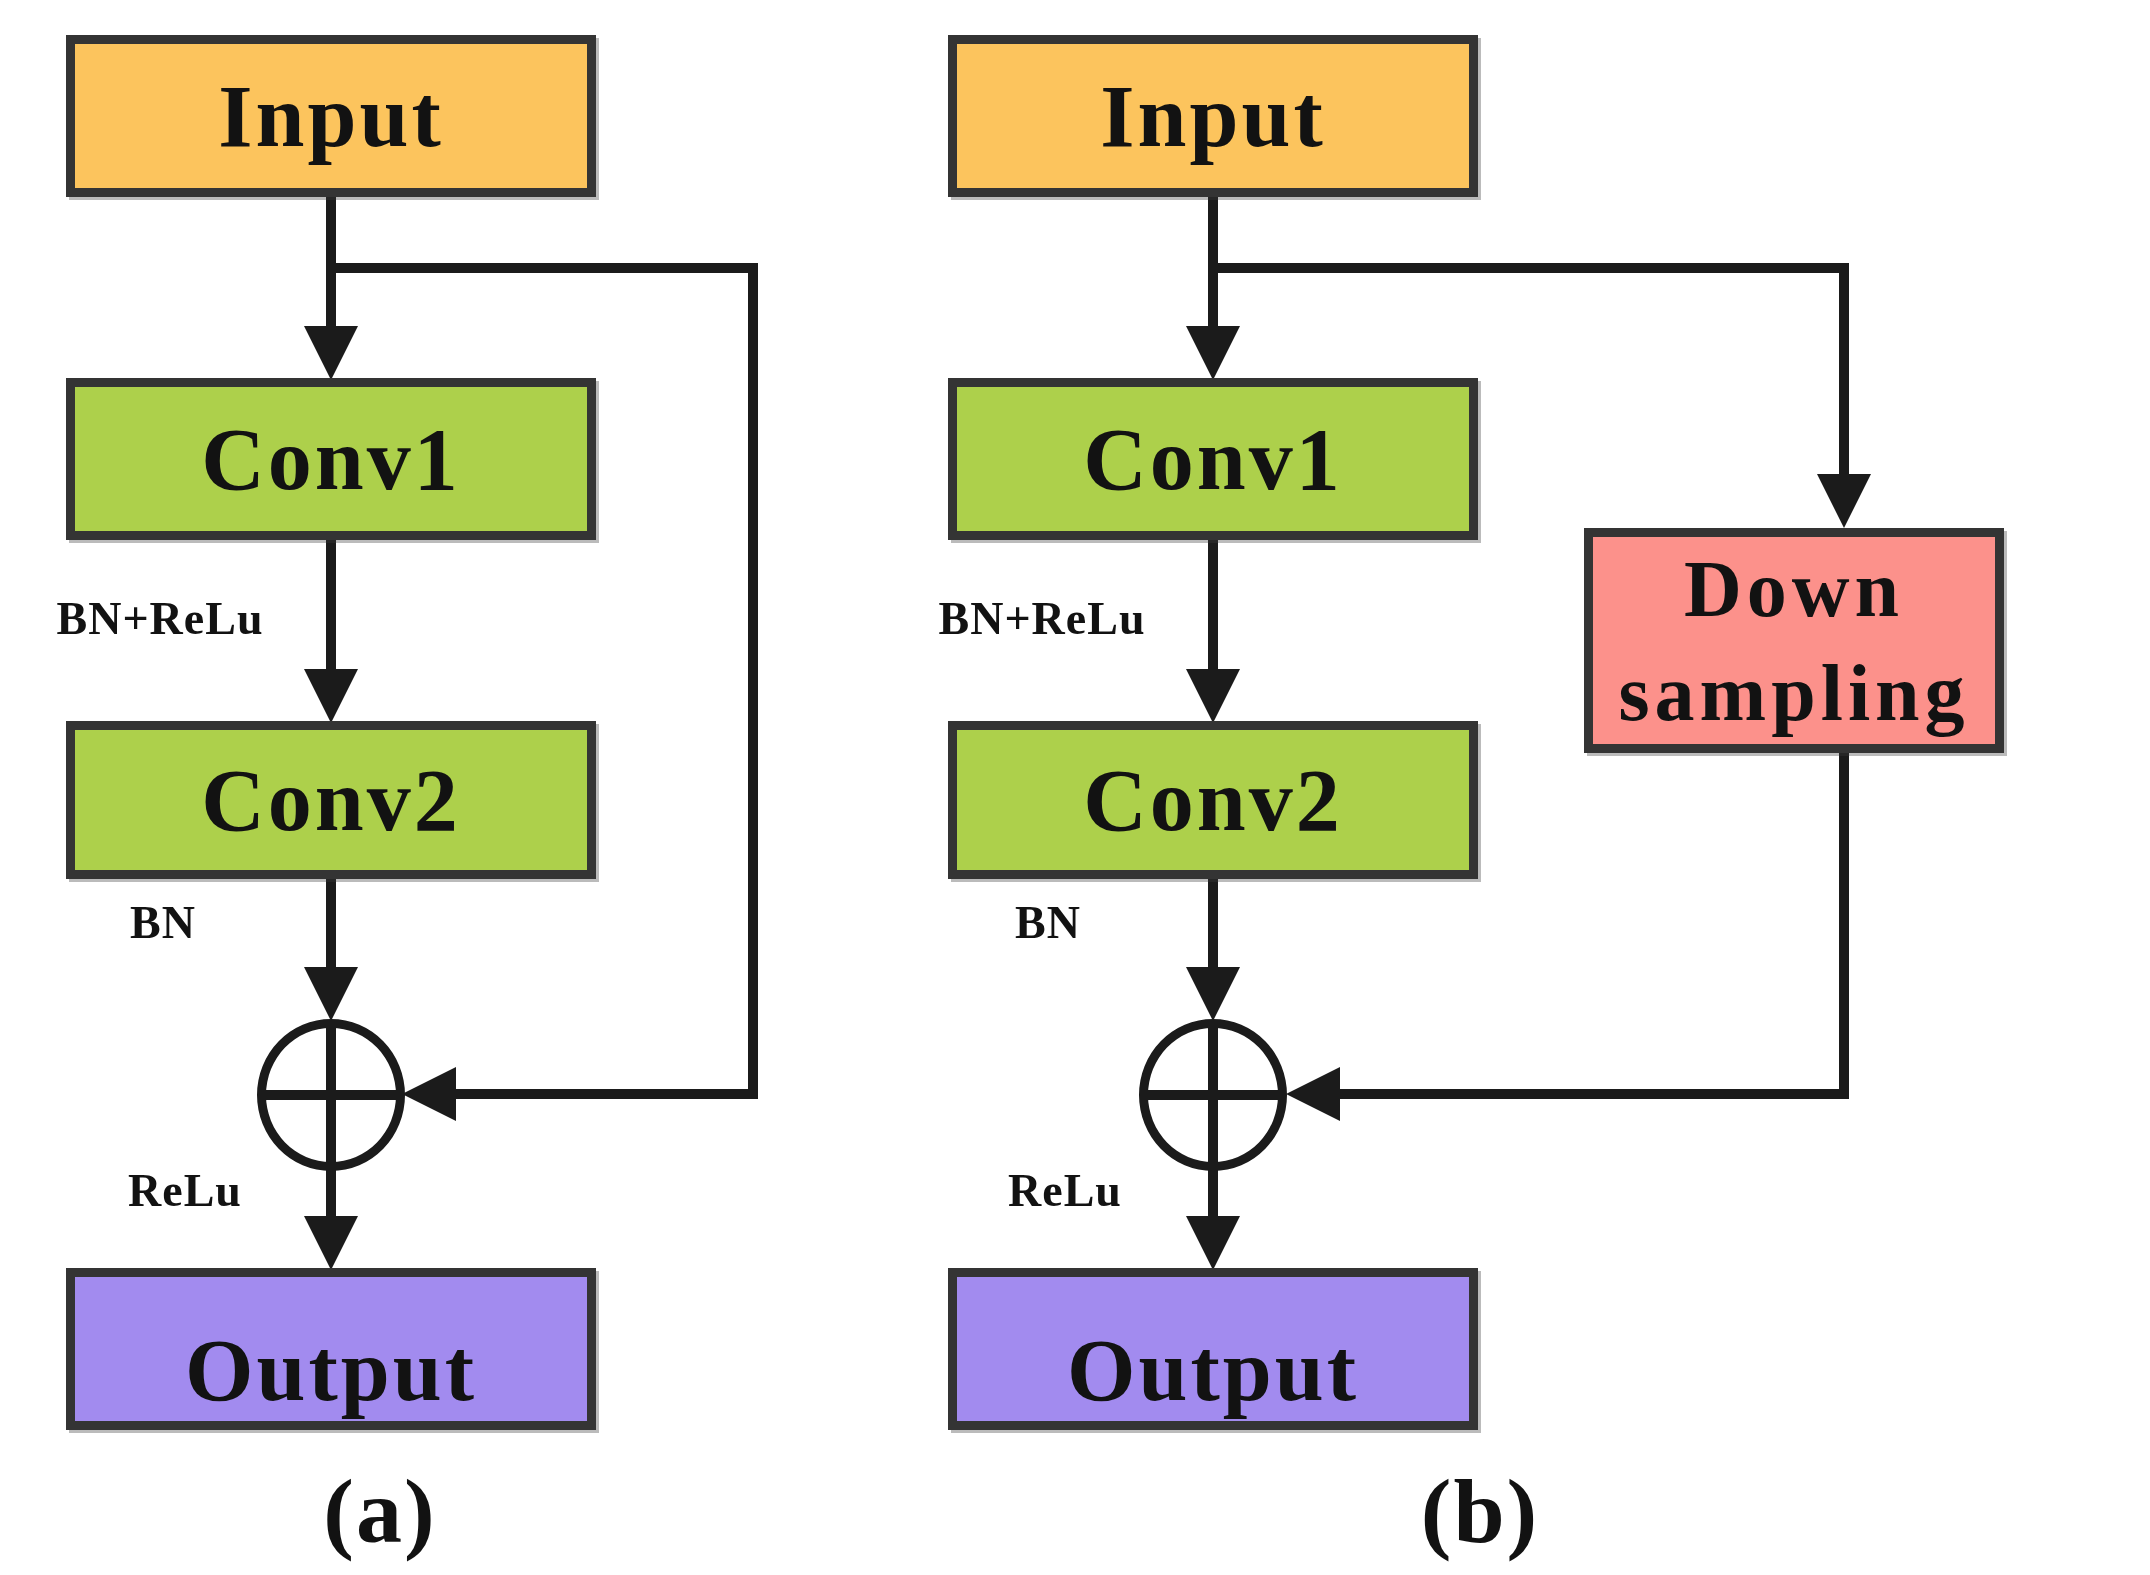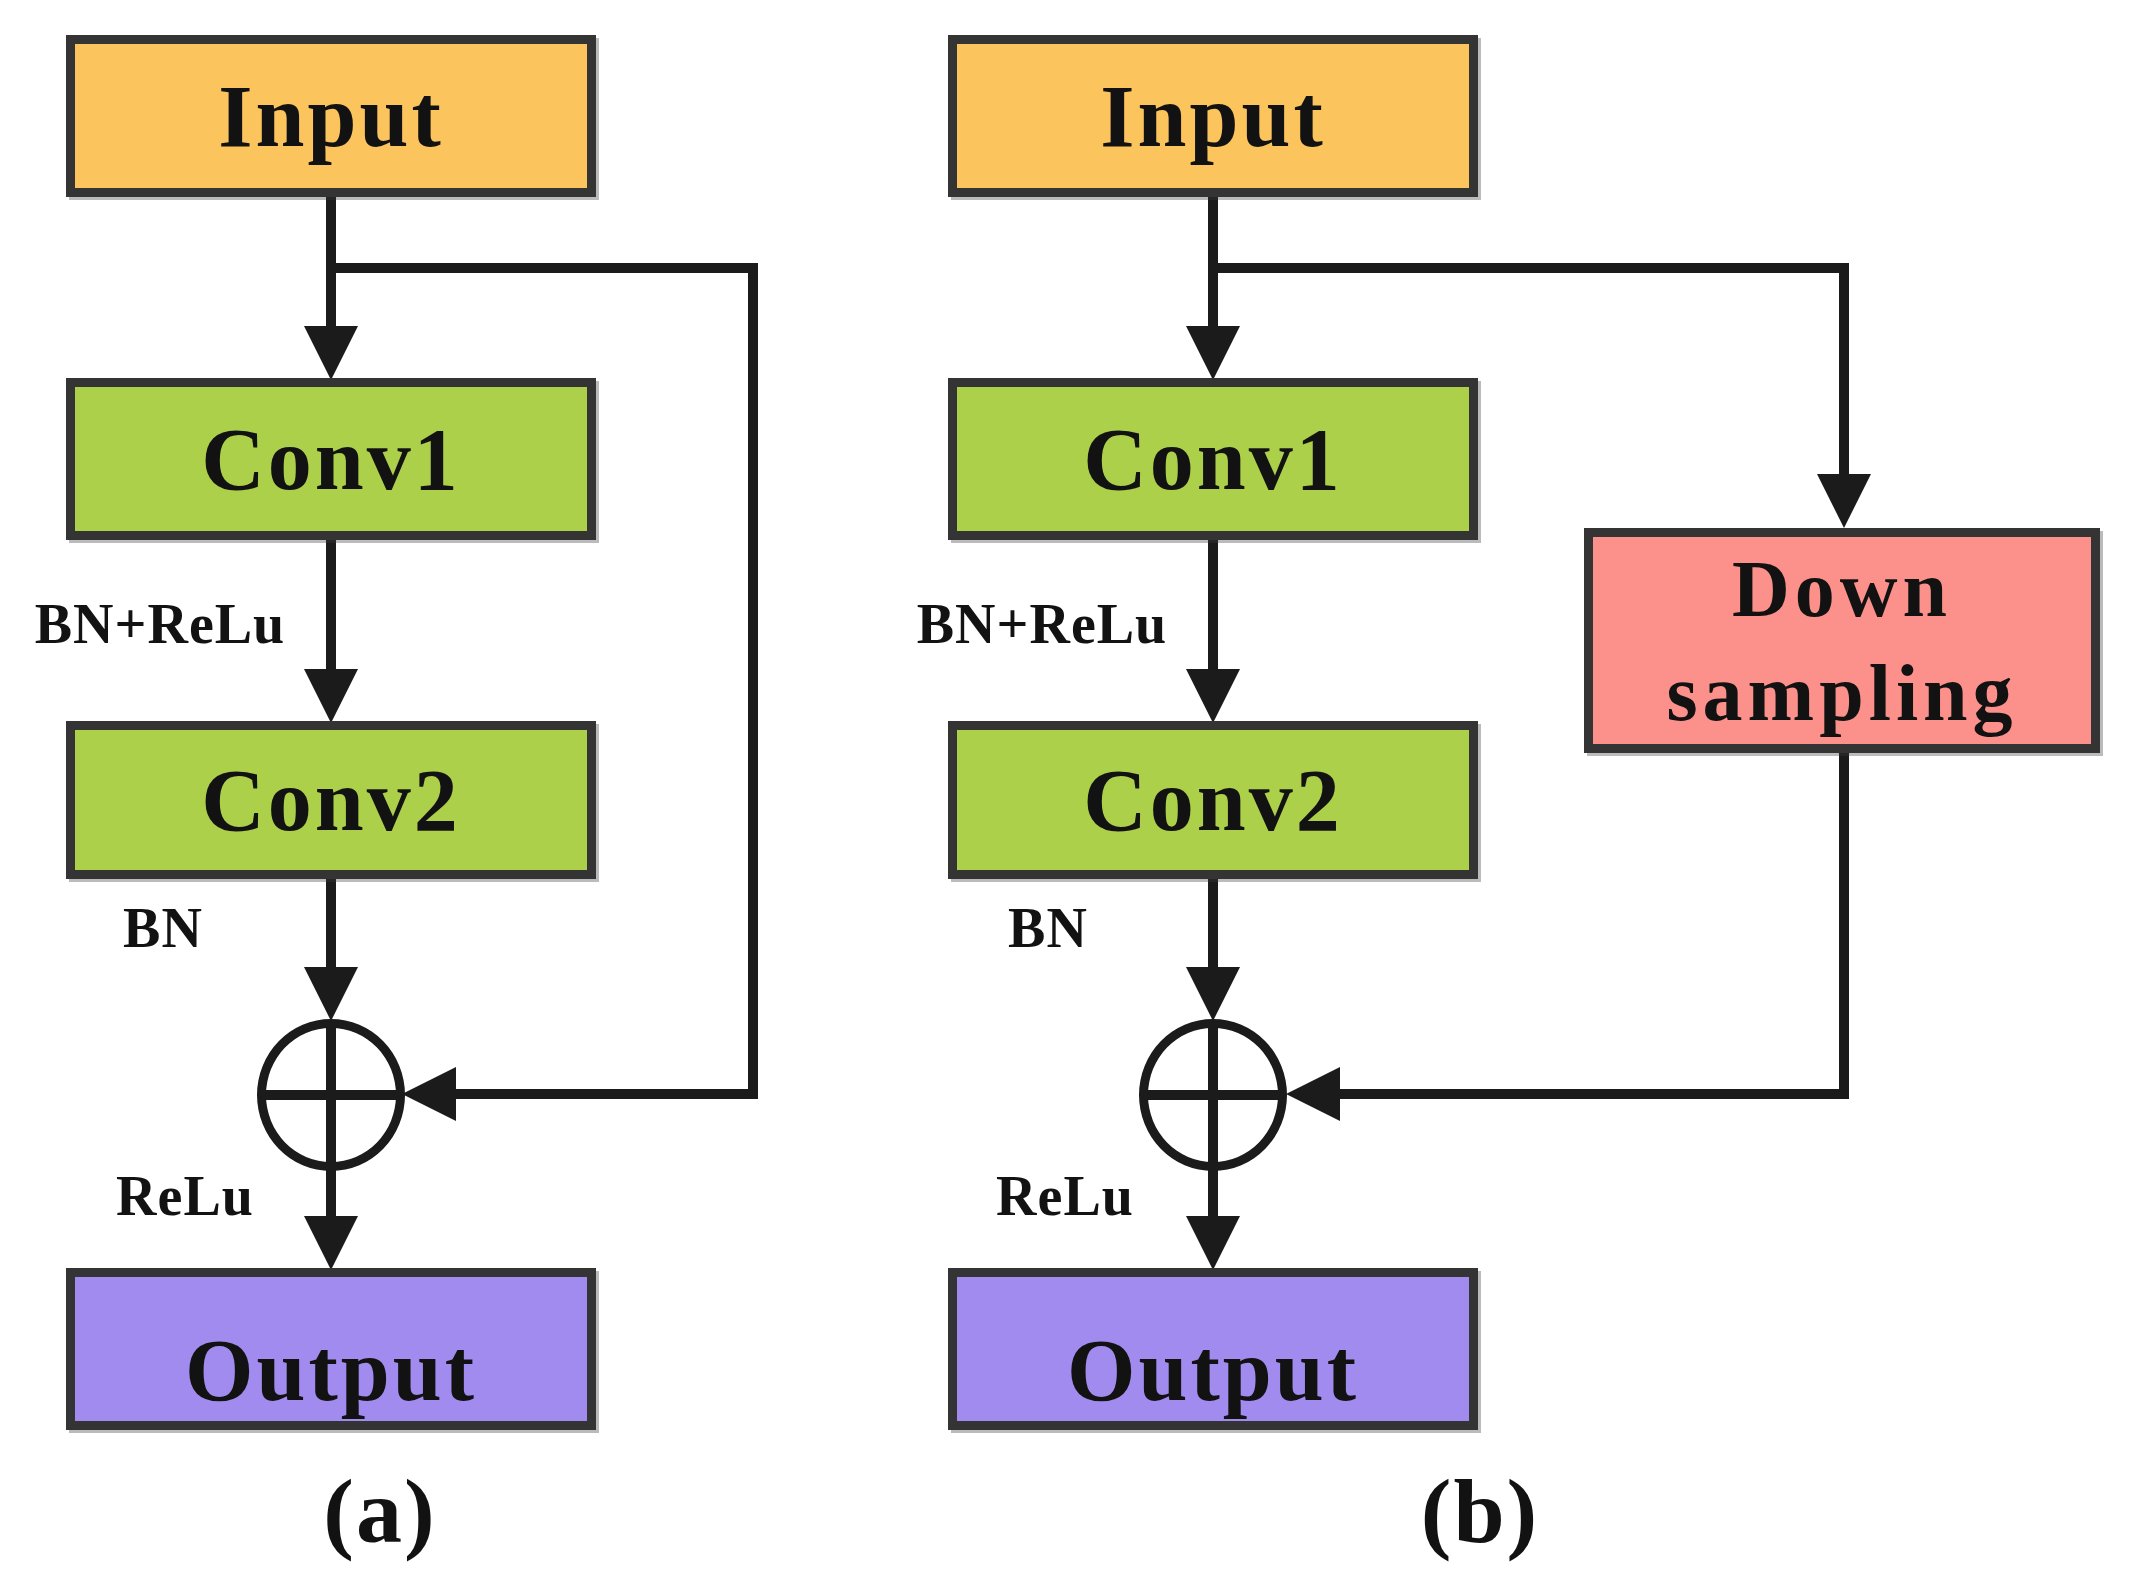--- a/index.html
+++ b/index.html
@@ -87,7 +87,7 @@
   .edge-label{
     position:absolute;
     font-weight:bold;
-    font-size:56px;
+    font-size:46px;
     letter-spacing:1px;
     text-align:center;
     white-space:nowrap;

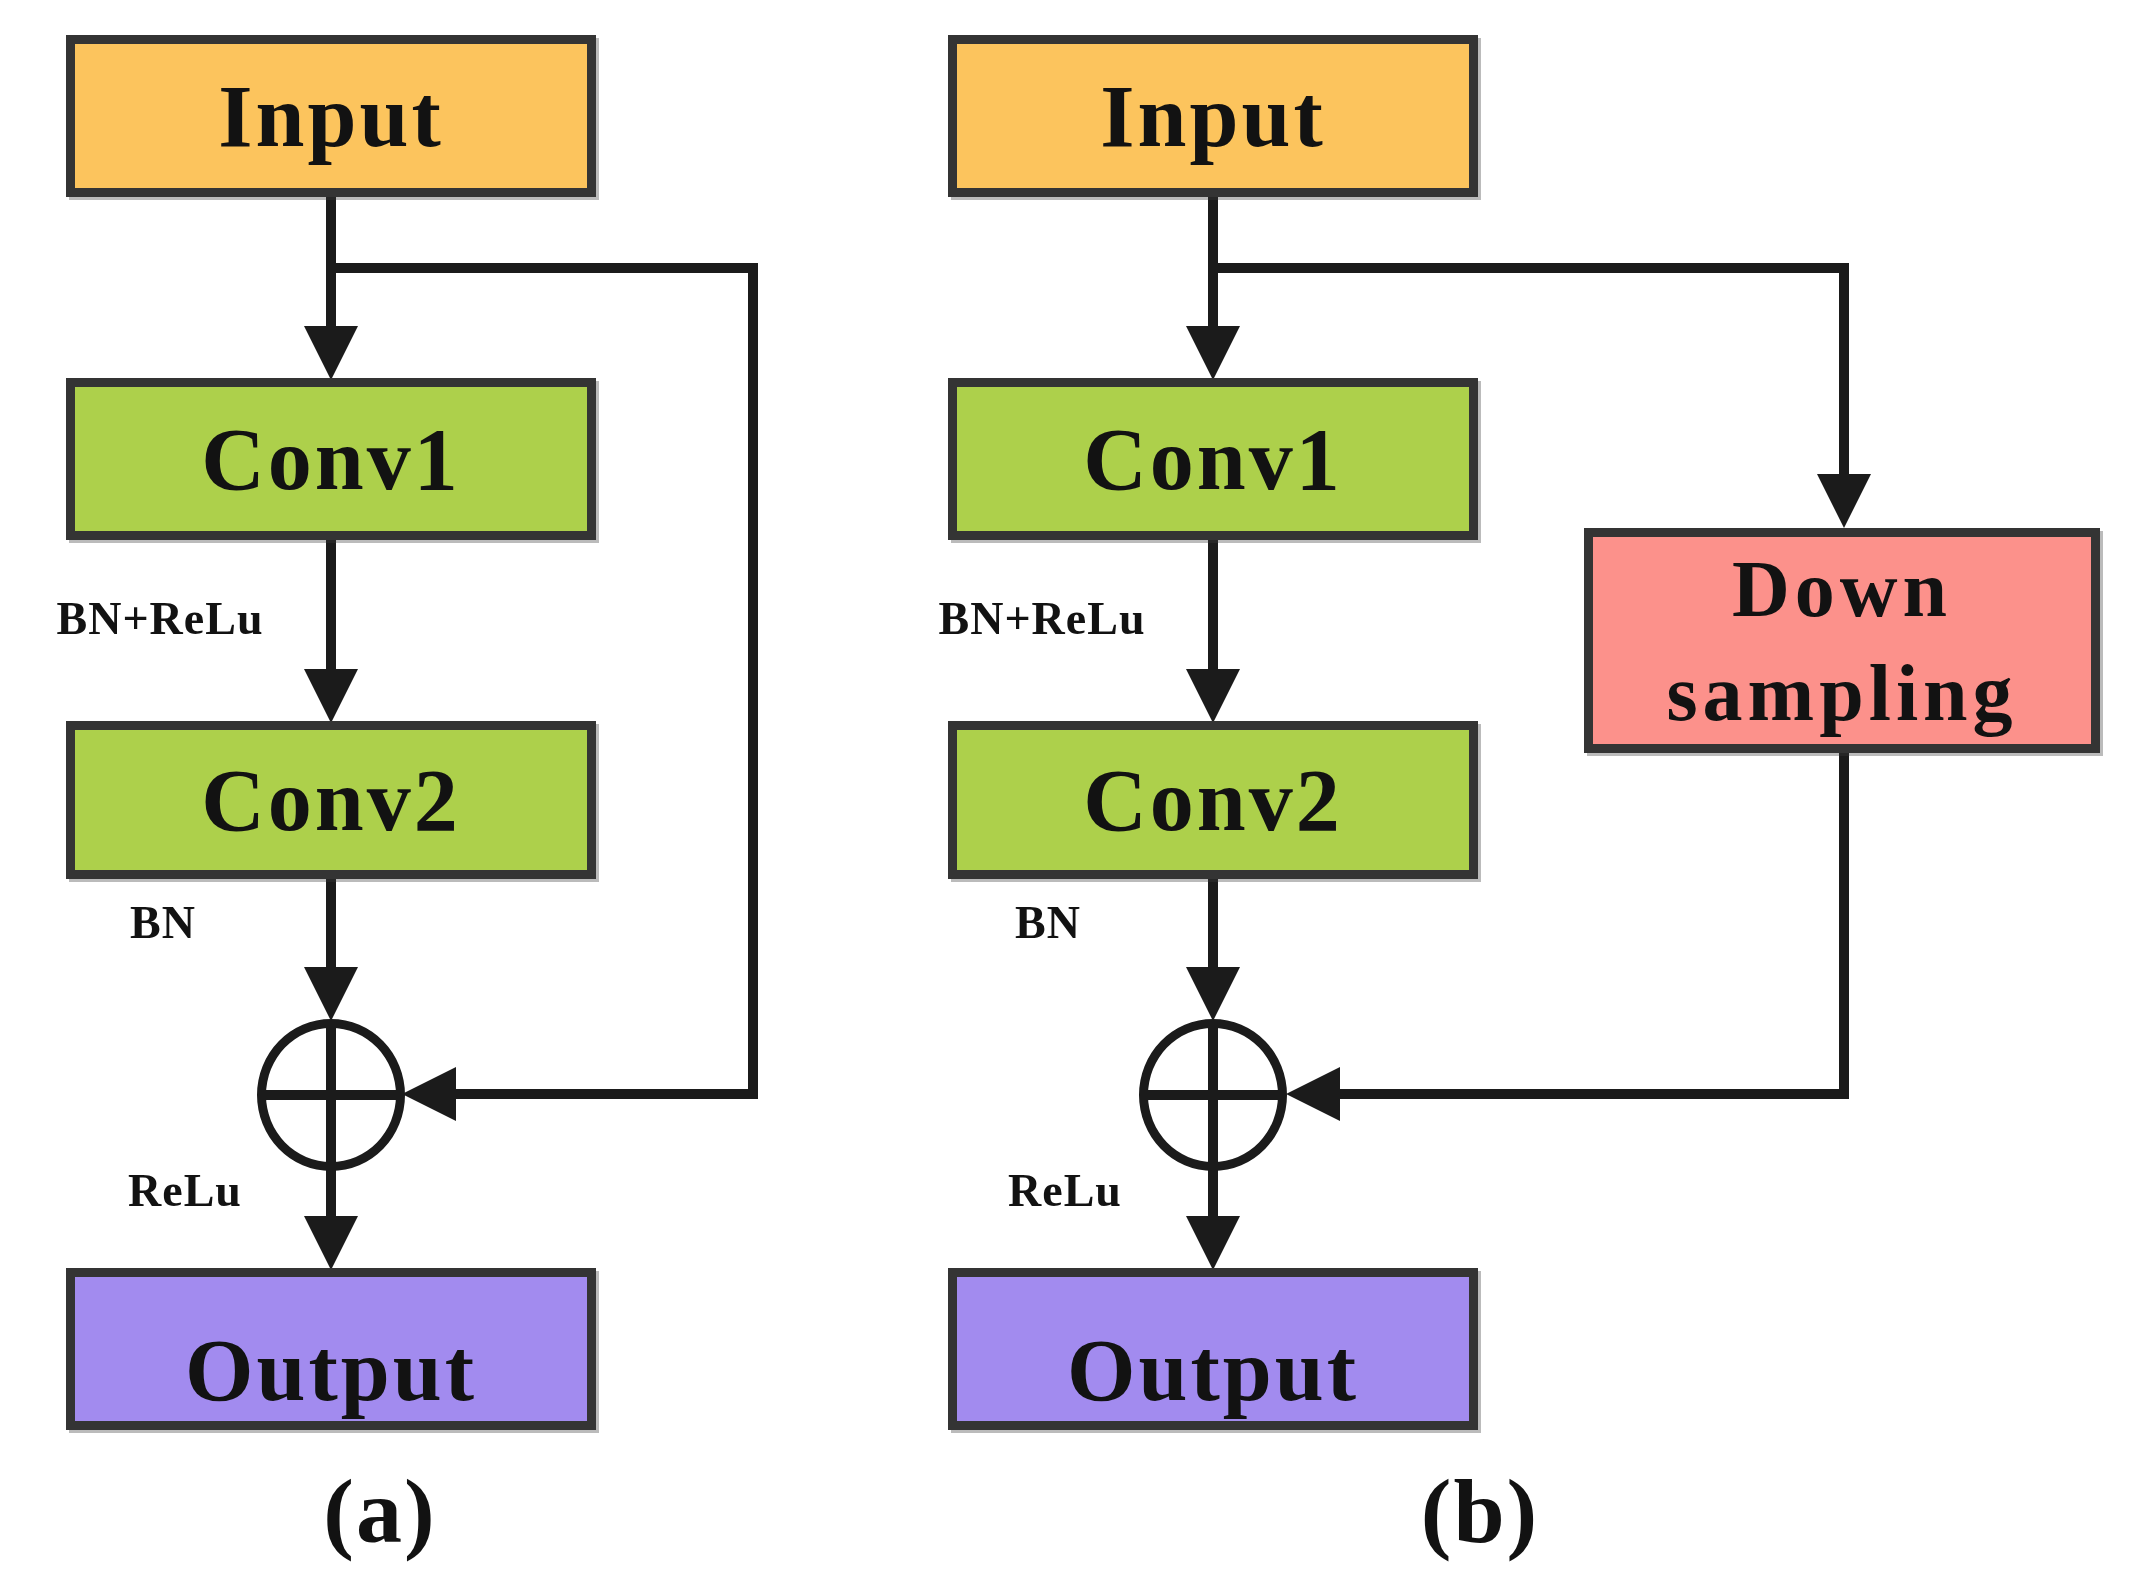--- a/index.html
+++ b/index.html
@@ -180,7 +180,7 @@
   <div class="node conv" style="left:948px;top:721px;width:530px;height:158px;">
     <span>Conv2</span>
   </div>
-  <div class="node down" style="left:1584px;top:528px;width:516px;height:225px;">
+  <div class="node down" style="left:1584px;top:528px;width:420px;height:225px;">
     <span>Down sampling</span>
   </div>
   <div class="node output" style="left:948px;top:1268px;width:530px;height:162px;">

